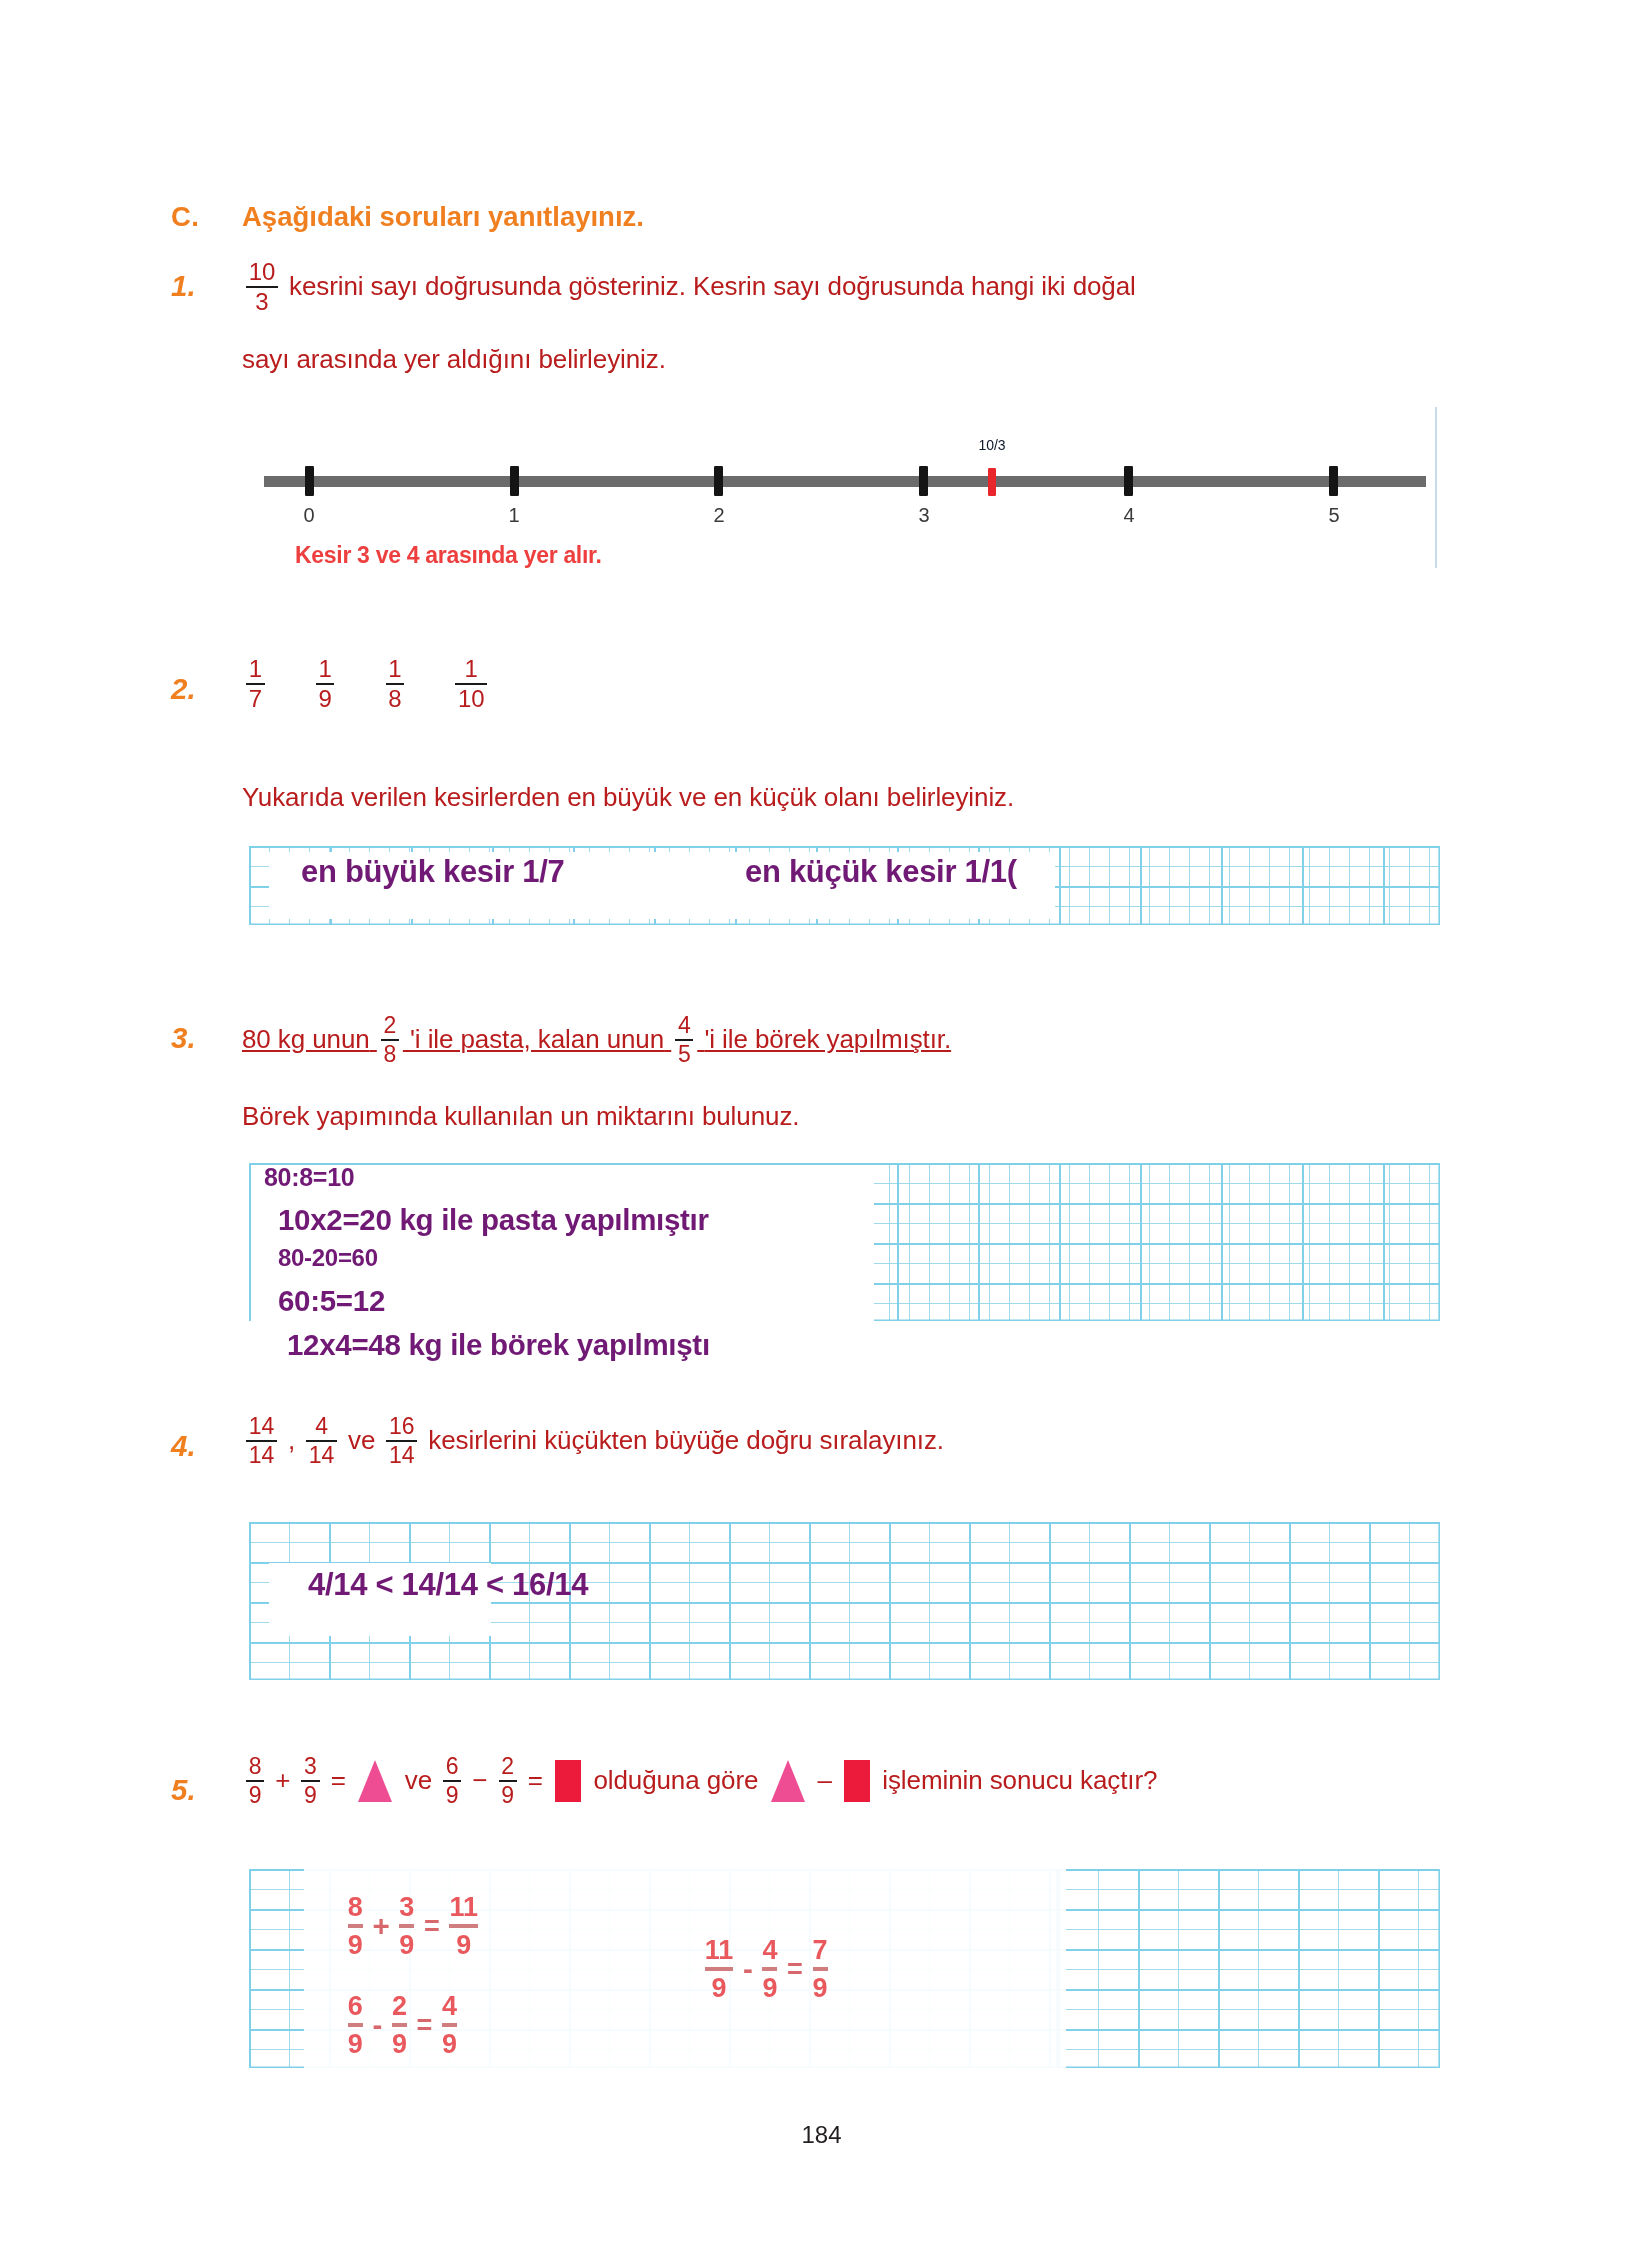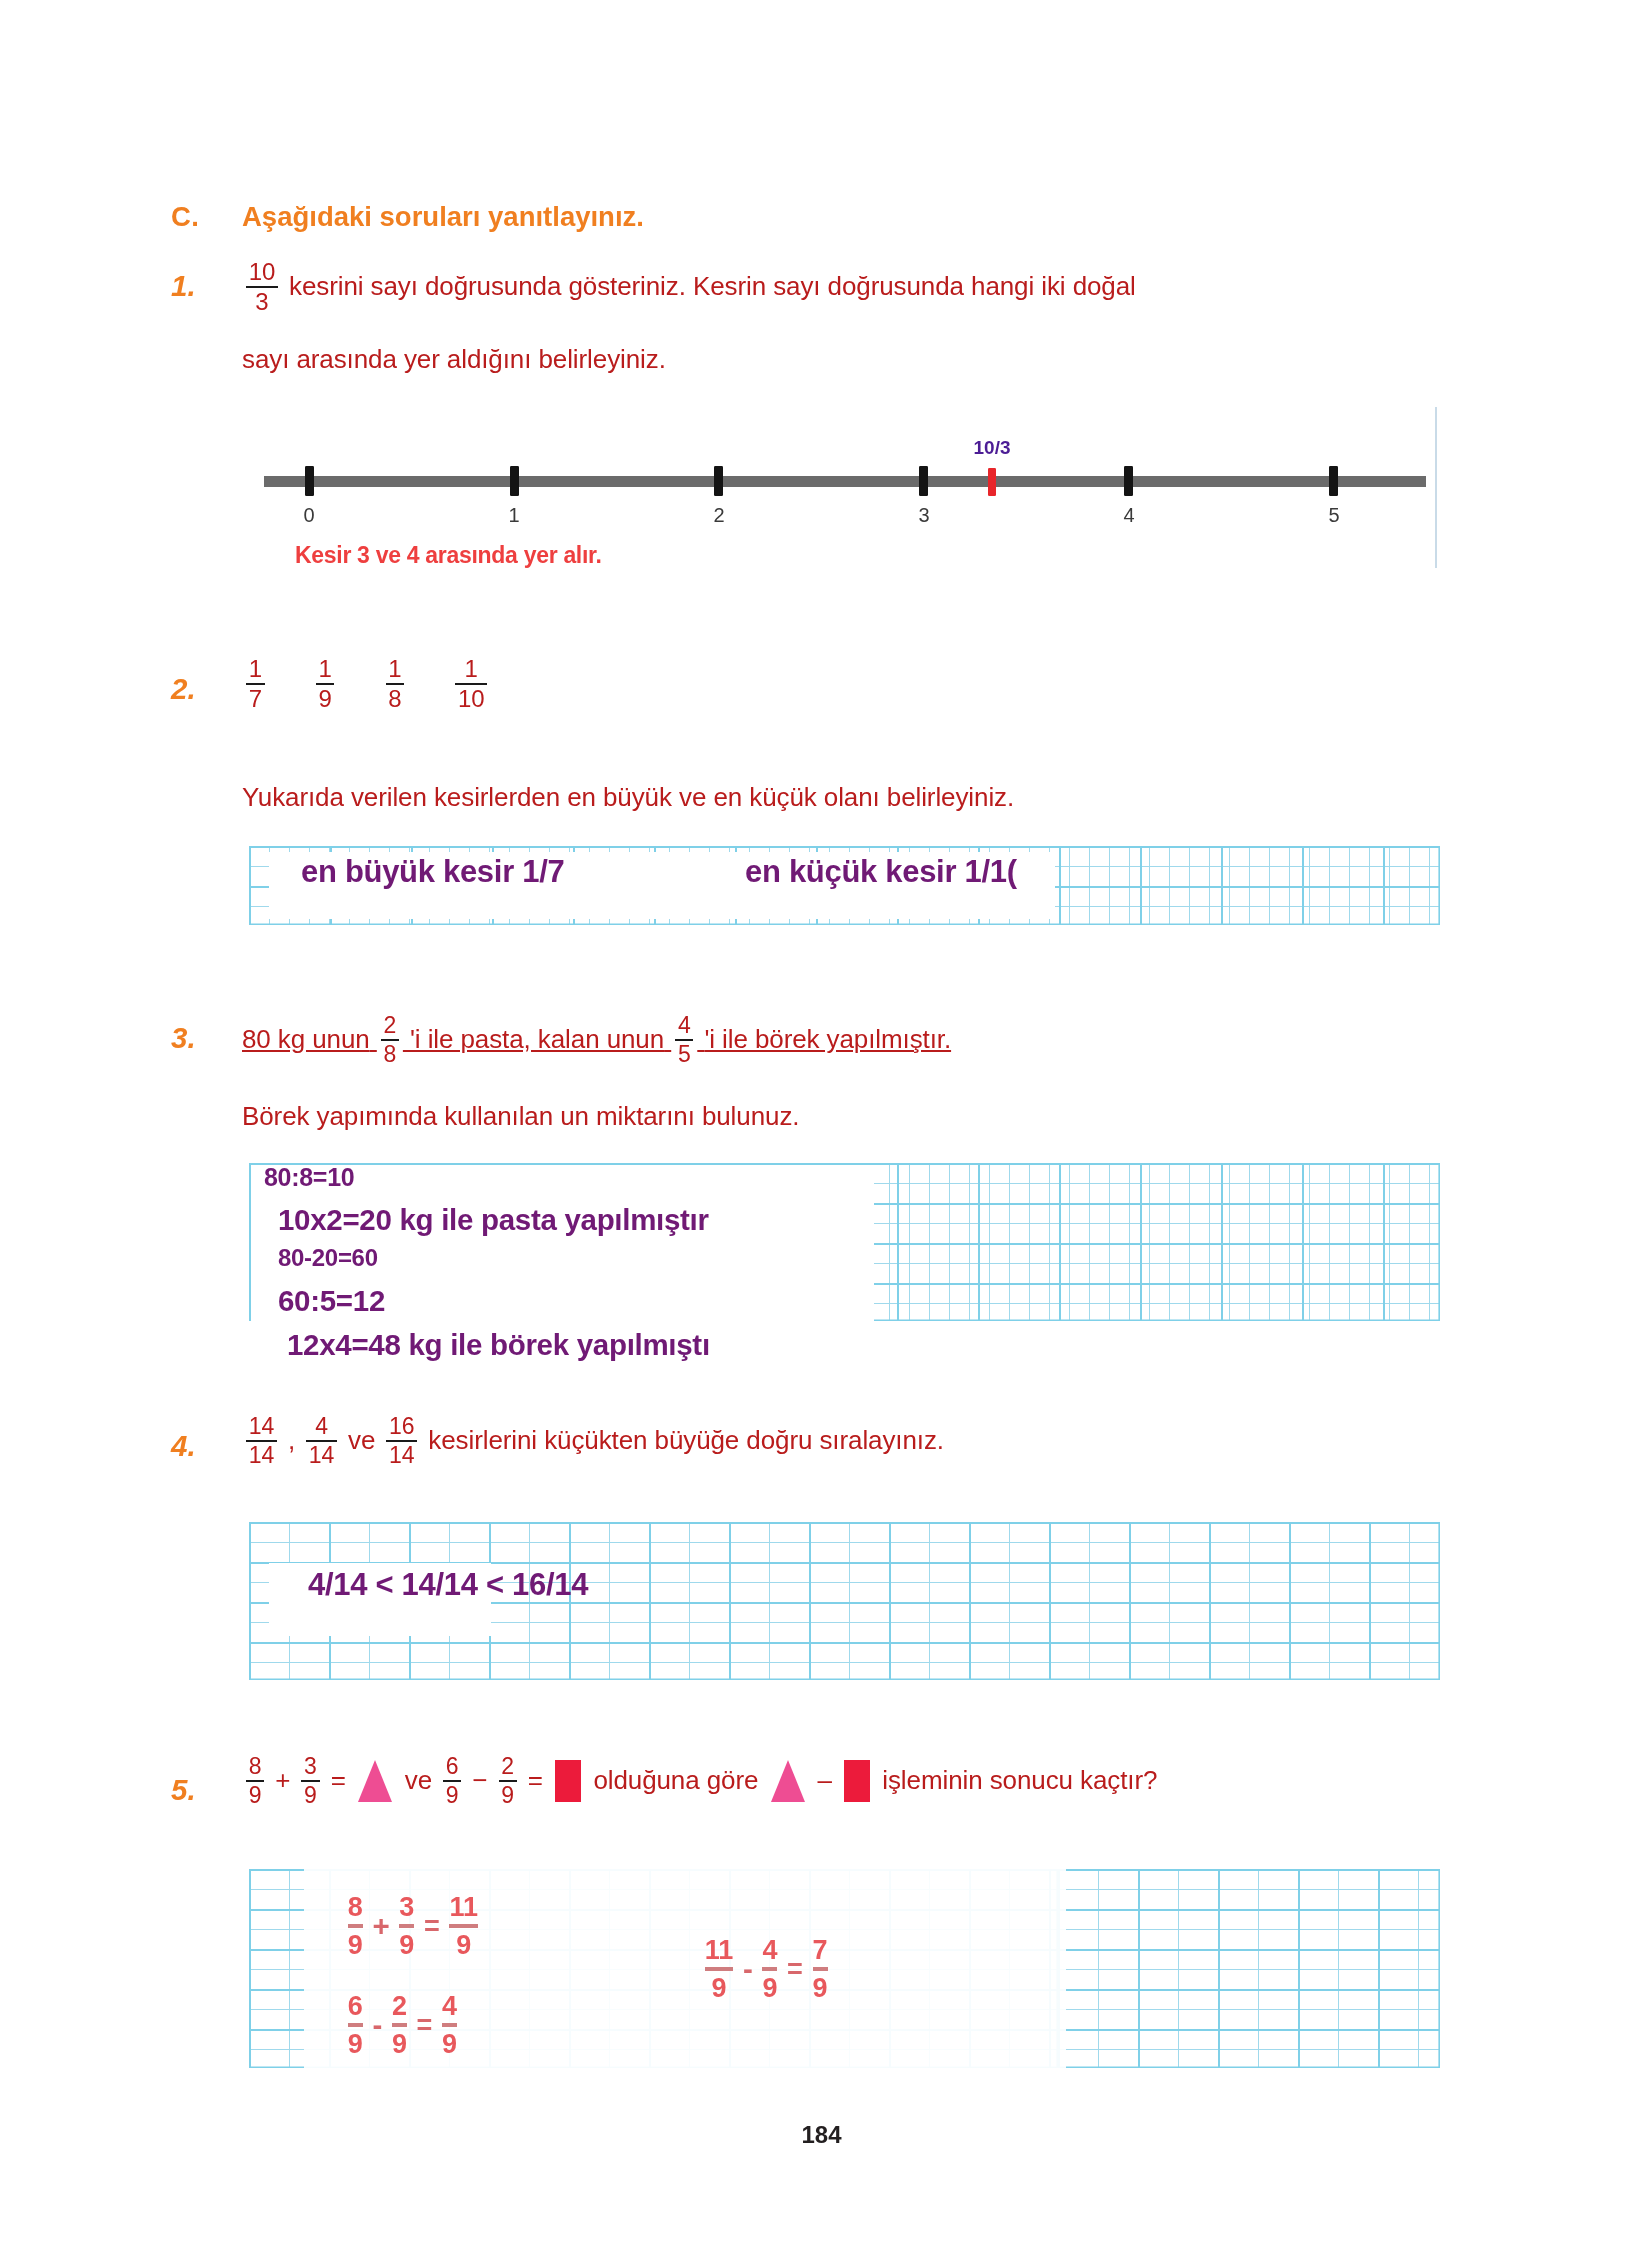--- a/index.html
+++ b/index.html
@@ -50,7 +50,7 @@
   .nl-tick{position:absolute;top:44px;width:8.7px;height:30px;background:#141414;border-radius:1.3px;}
   .nl-tick.red{background:#e8262b;width:8px;height:28px;top:46px;}
   .nl-lab{position:absolute;top:82px;font-size:20px;color:#3a3a3a;transform:translateX(-50%);}
-  .nl-frac-lab{position:absolute;top:14.8px;font-size:19px;color:#4c1d95;font-weight:bold;transform:translateX(-50%);}
+  .nl-frac-lab{position:absolute;top:14.8px;font-size:14px;color:#0f172a;font-weight:normal;transform:translateX(-50%);}
   .nl-note{position:absolute;left:40px;top:120px;font-size:23px;font-weight:bold;color:#ee3f3f;letter-spacing:-0.3px;}
 
   

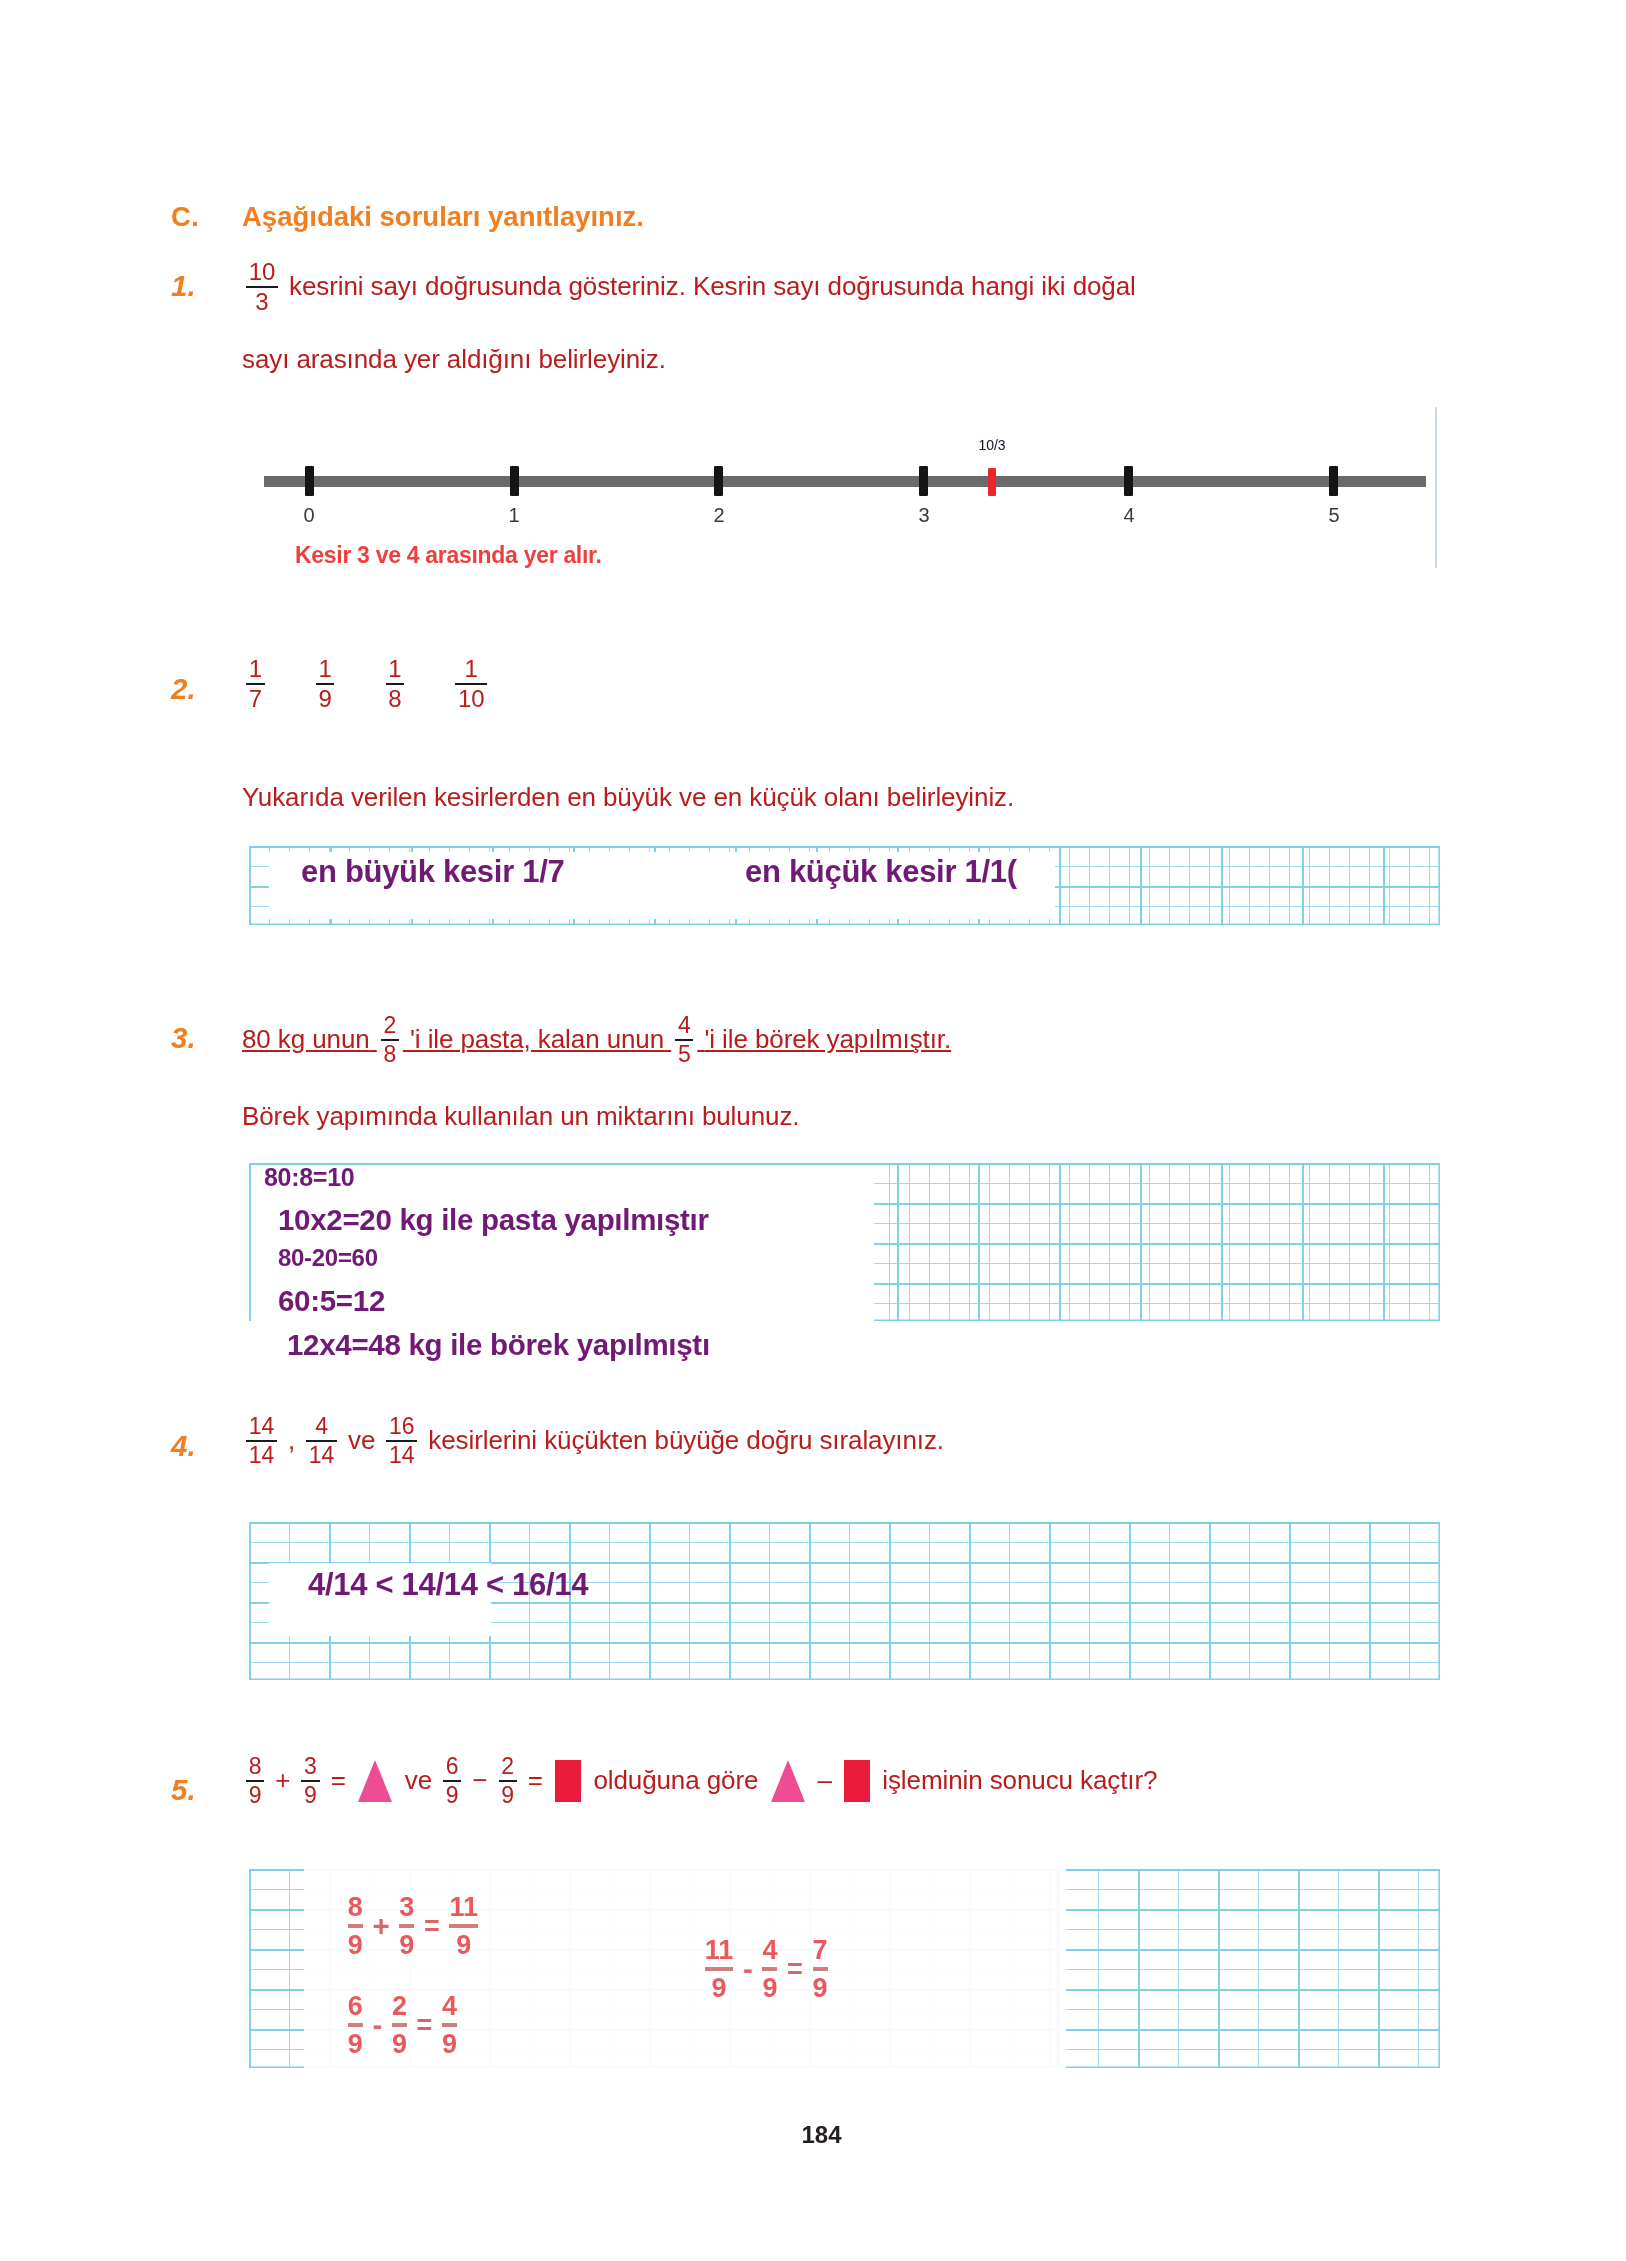--- a/index.html
+++ b/index.html
@@ -111,7 +111,7 @@
   
   .pageno{
     position:absolute;left:16px;right:0;top:2121px;text-align:center;
-    font-size:24px;font-weight:bold;color:#231f20;
+    font-size:24px;font-weight:normal;color:#231f20;
   }
 </style>
 </head>

